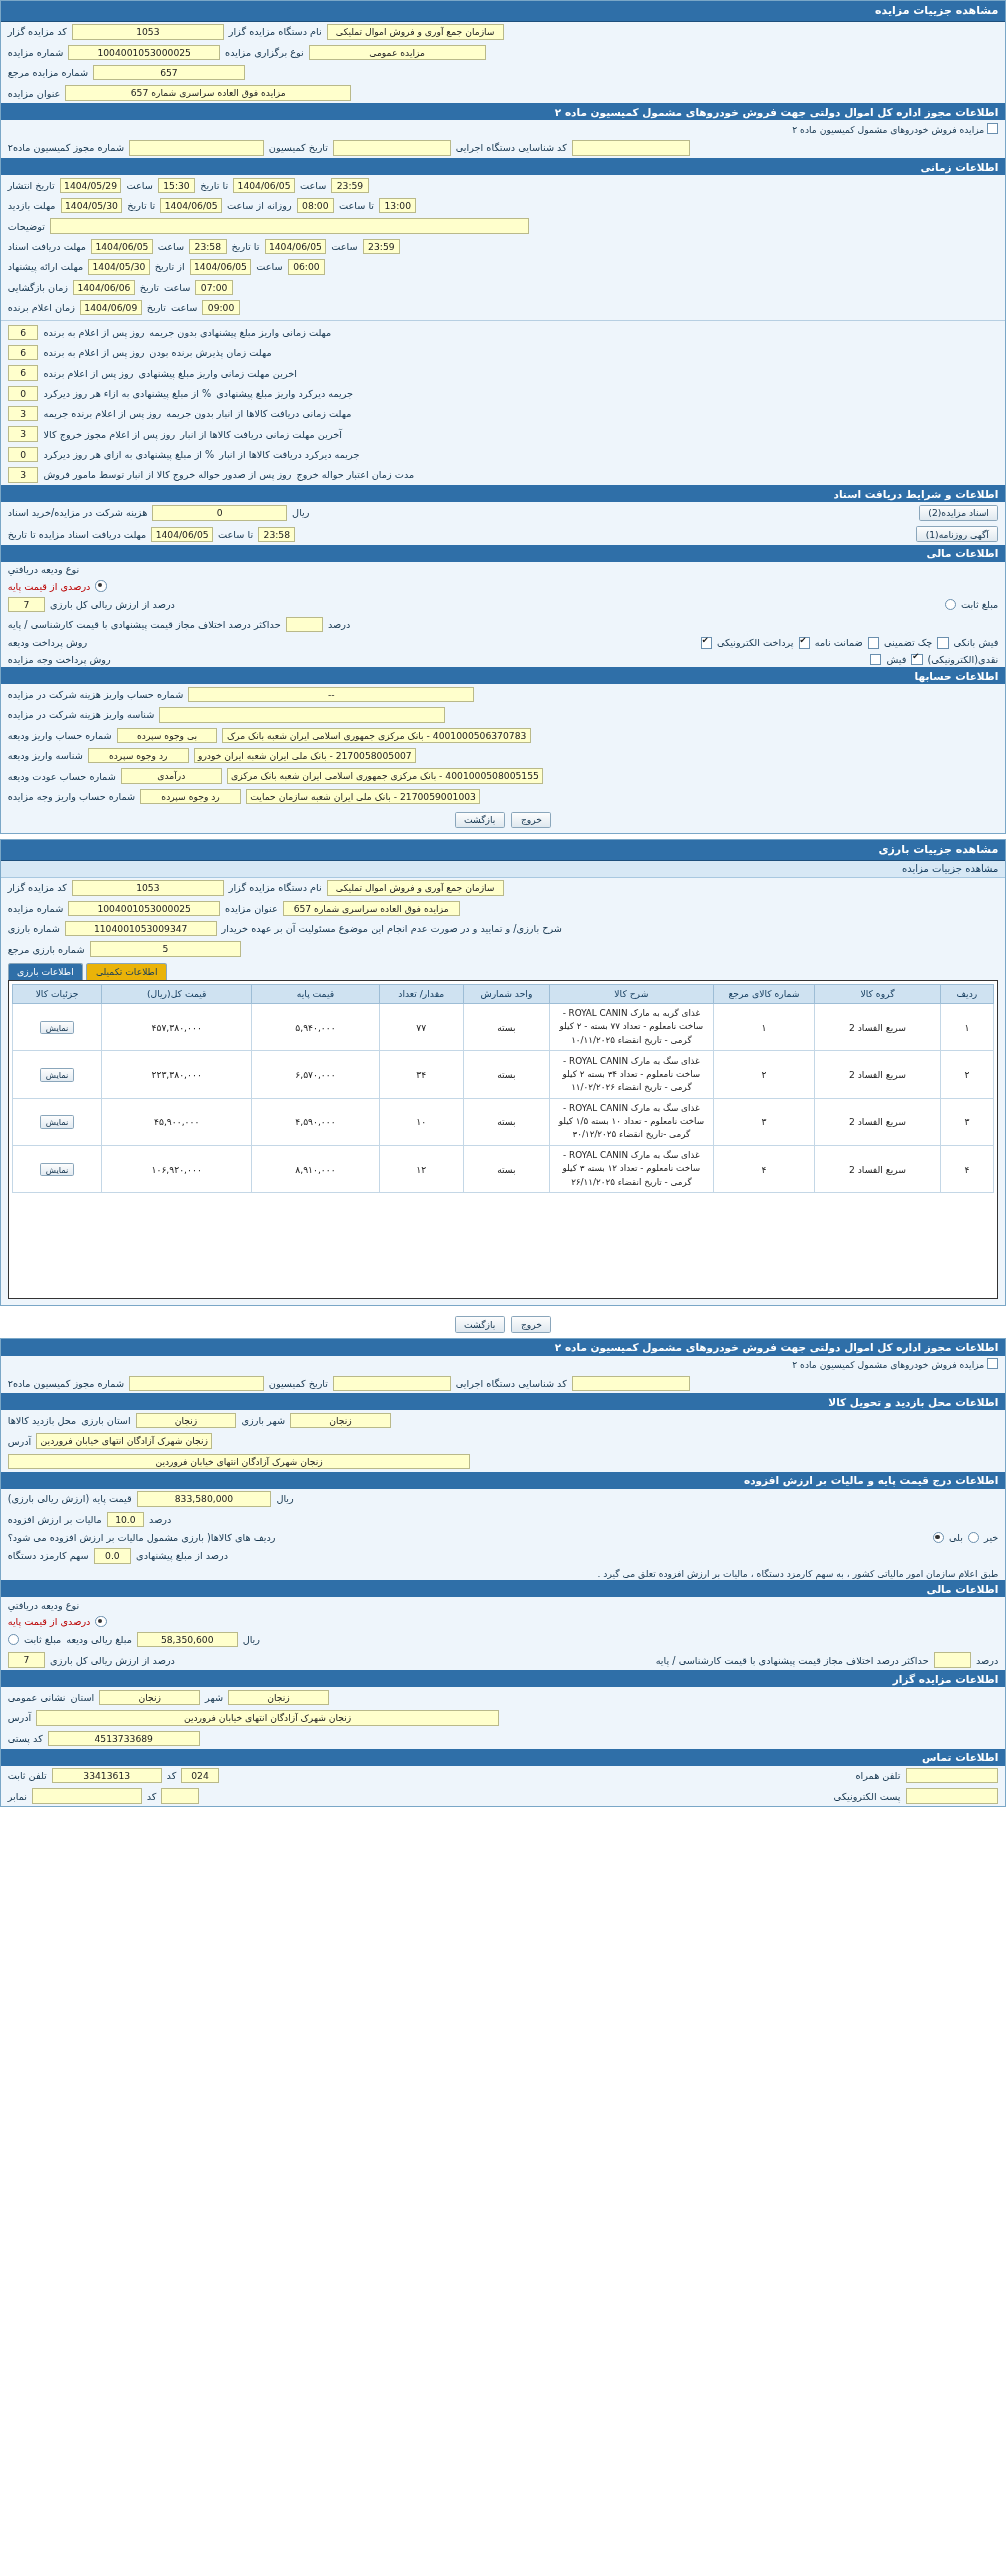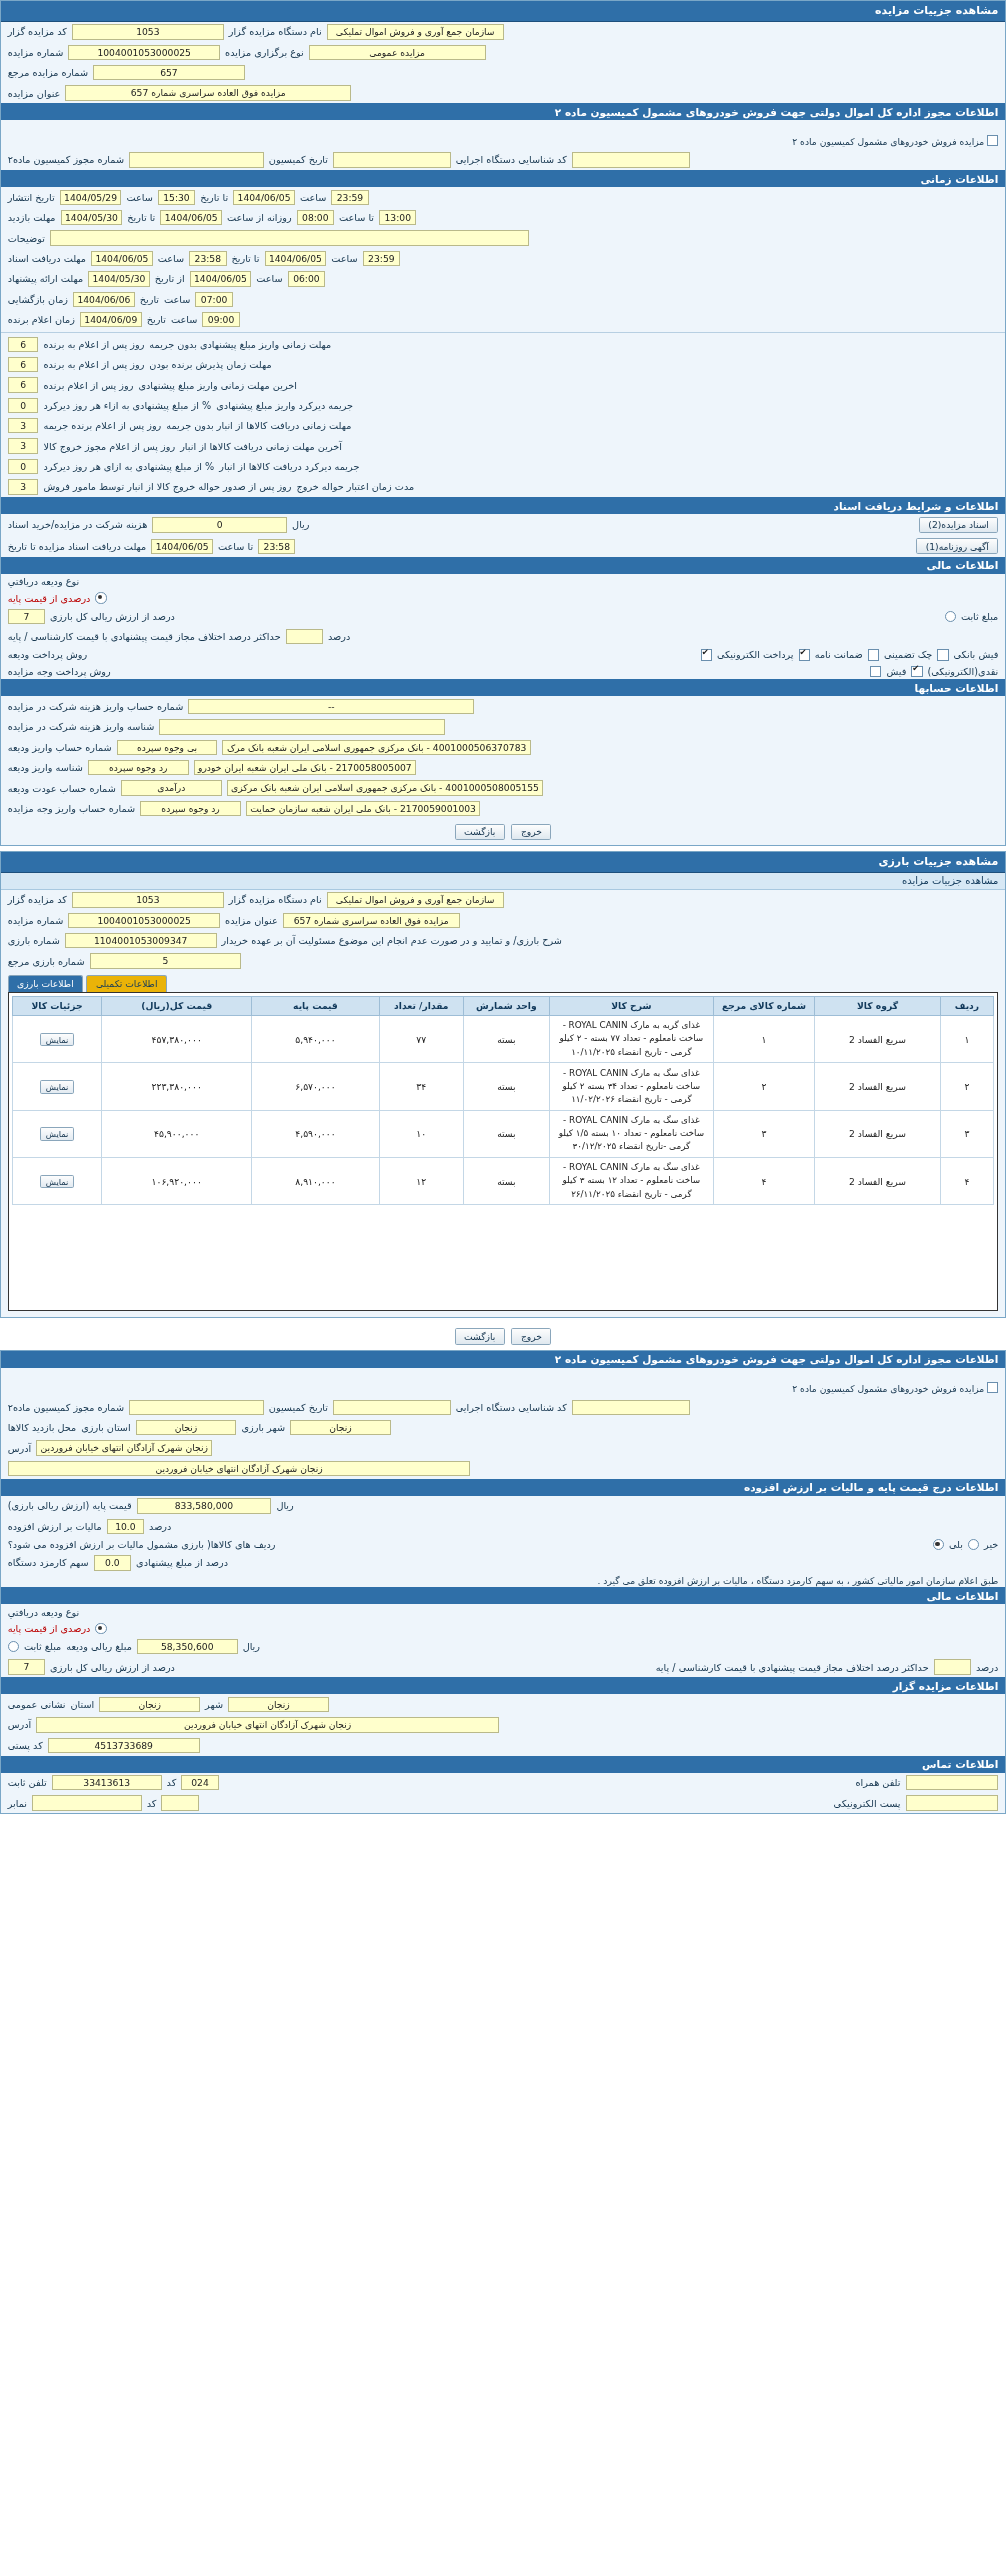--- a/index.html
+++ b/index.html
@@ -34,7 +34,7 @@
   .linkbtn{background:linear-gradient(#fdfdfd,#e2eaf1);border:0.8px solid #8aa6bb;font-size:8.4px;padding:0.8px 5px;border-radius:1.7px;cursor:pointer;color:#14344e;}
   .gridwrap{border:0.8px solid #333;background:#fff;margin:0 6.7px 6.7px 6.7px;padding:3.4px;}
   .hr{height:0.8px;background:#b7cfe2;margin:1.7px 0;}
-  .bullet{font-size:9.2px;color:#16364f;padding:2.5px 6.7px;margin-top:12px;}
+  .bullet{font-size:9.2px;color:#16364f;padding:2.5px 6.7px;}
   .flexend{display:flex;flex-direction:row-reverse;gap:5px;align-items:center;justify-content:flex-end;}
 </style>
 </head>

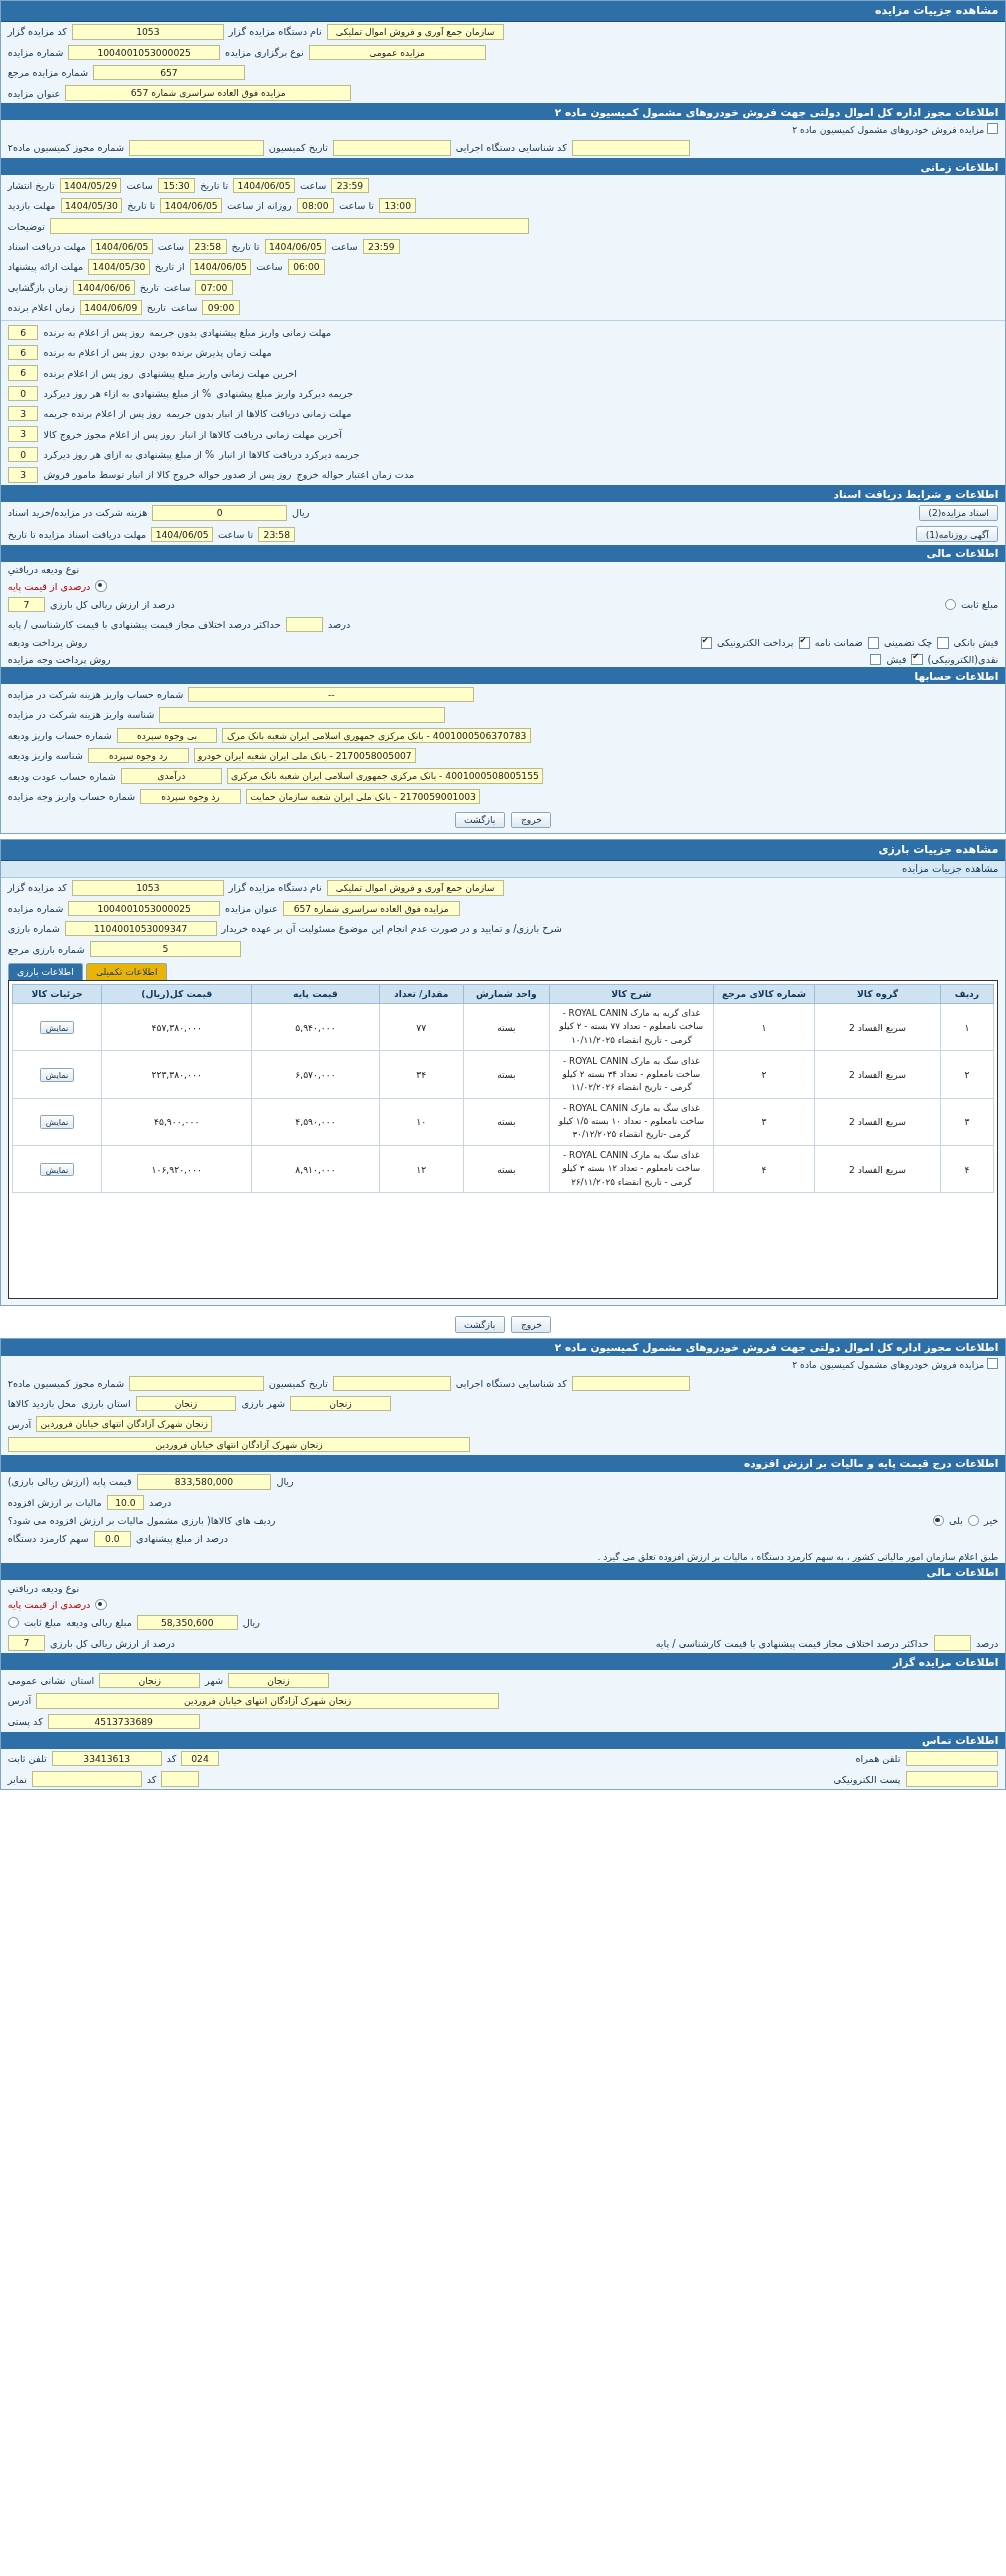--- a/index.html
+++ b/index.html
@@ -28,7 +28,7 @@
   .tab{font-size:9.2px;border:0.8px solid #8aa6bb;border-bottom:none;padding:2.5px 8.4px;background:#eab308;color:#123a5c;border-radius:2.5px 2.5px 0 0;cursor:pointer;}
   .tab.active{background:#2f6fa8;color:#fff;}
   table.grid{border-collapse:collapse;width:100%;background:#fff;font-size:9.2px;}
-  table.grid th{background:#cfe2f1;border:0.8px solid #9dbdd6;color:#123a5c;font-weight:bold;padding:3.4px 2.5px;text-align:center;}
+  table.grid th{background:#cfe2f1;border:0.8px solid #9dbdd6;color:#123a5c;font-weight:normal;padding:3.4px 2.5px;text-align:center;}
   table.grid td{border:0.8px solid #c4d7e6;padding:3.4px 2.5px;text-align:center;vertical-align:middle;color:#222;}
   .celllbl{font-size:8.8px;line-height:1.5;}
   .linkbtn{background:linear-gradient(#fdfdfd,#e2eaf1);border:0.8px solid #8aa6bb;font-size:8.4px;padding:0.8px 5px;border-radius:1.7px;cursor:pointer;color:#14344e;}

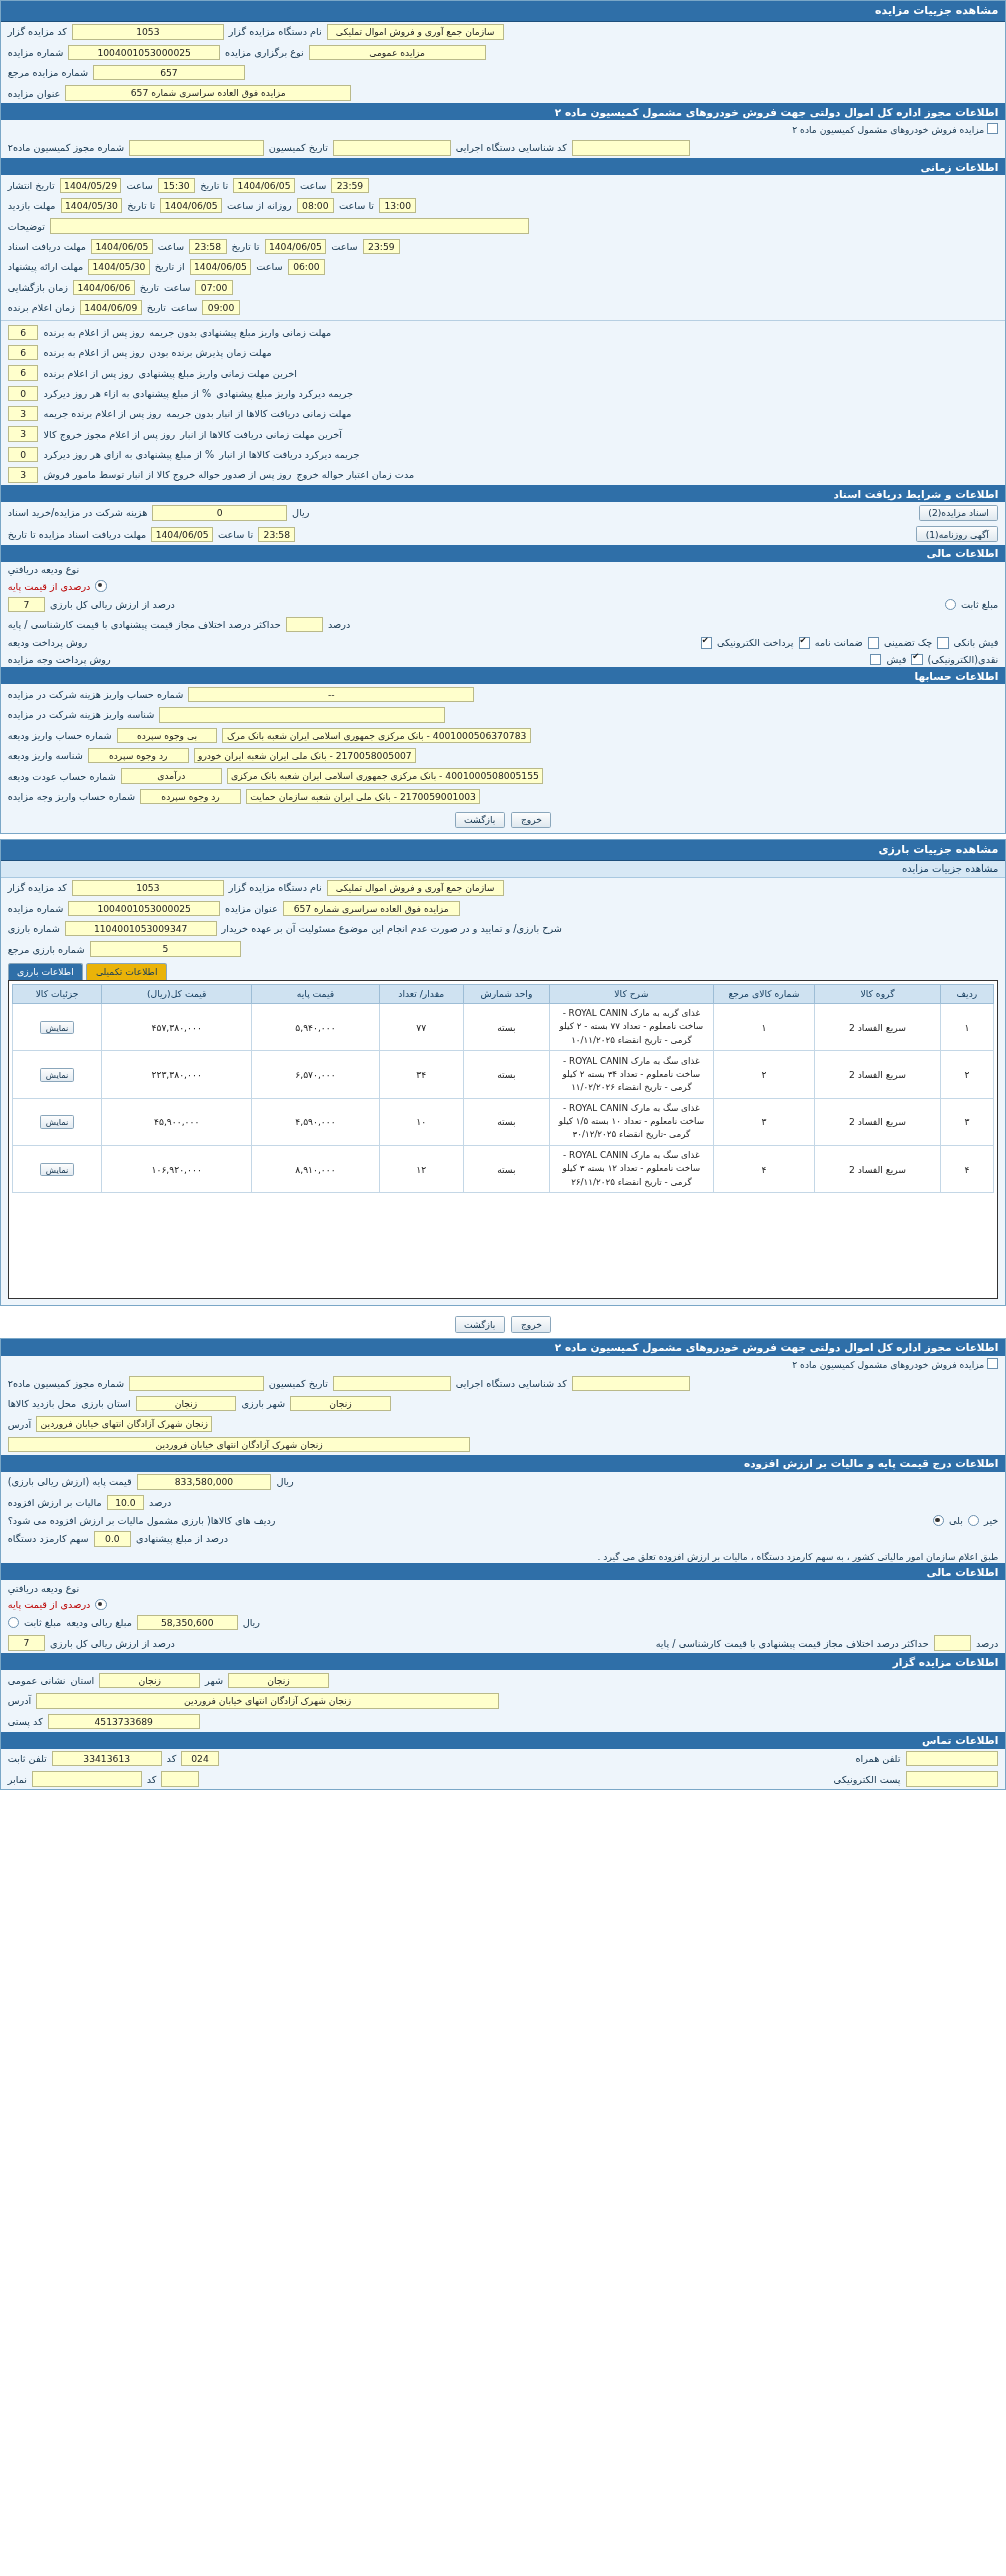--- a/index.html
+++ b/index.html
@@ -413,6 +413,7 @@
       <span class="fld" style="min-width:109px"></span>
     </div>
 
+    <div class="sec">اطلاعات محل بازدید و تحویل کالا</div>
     <div class="row">
       <span class="lbl">محل بازدید کالاها</span>
       <span class="lbl">استان بارزی</span>

